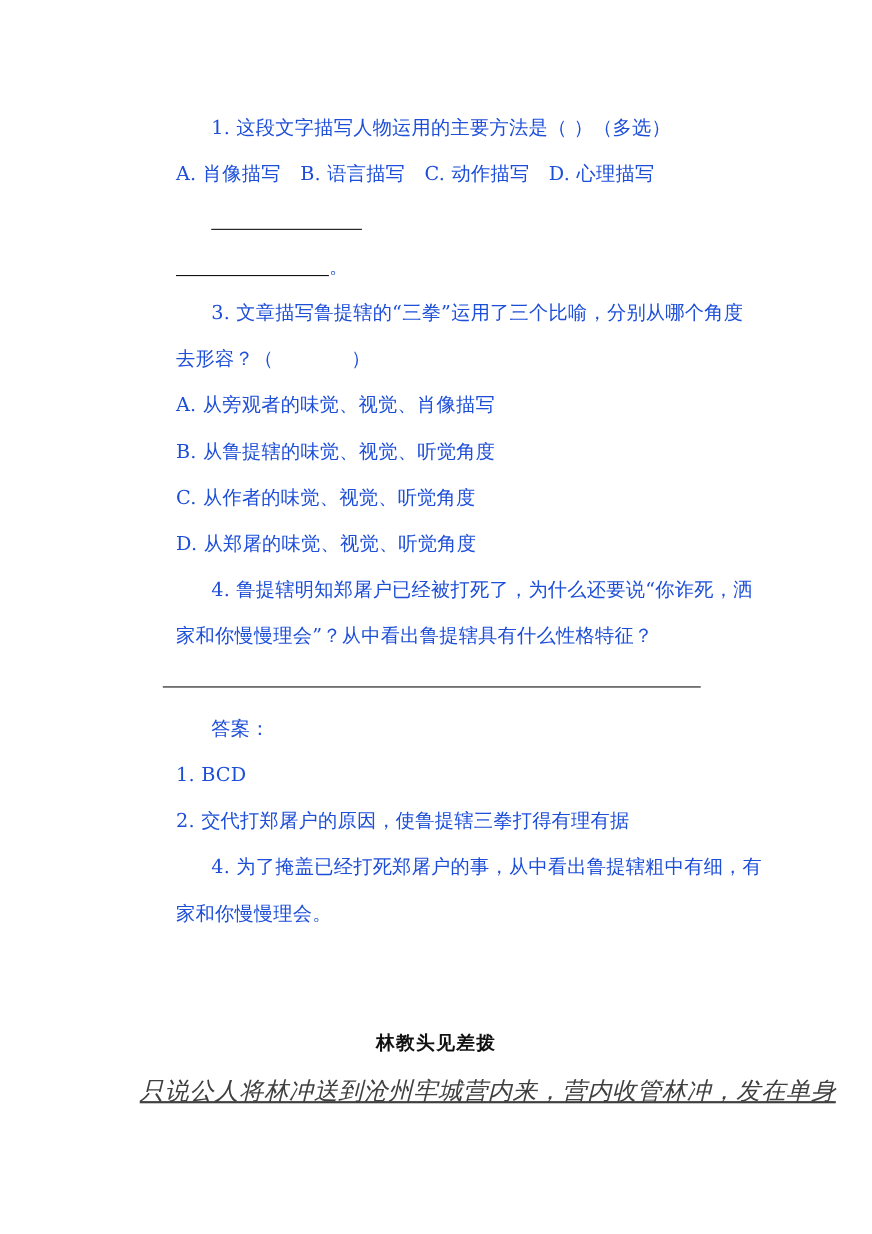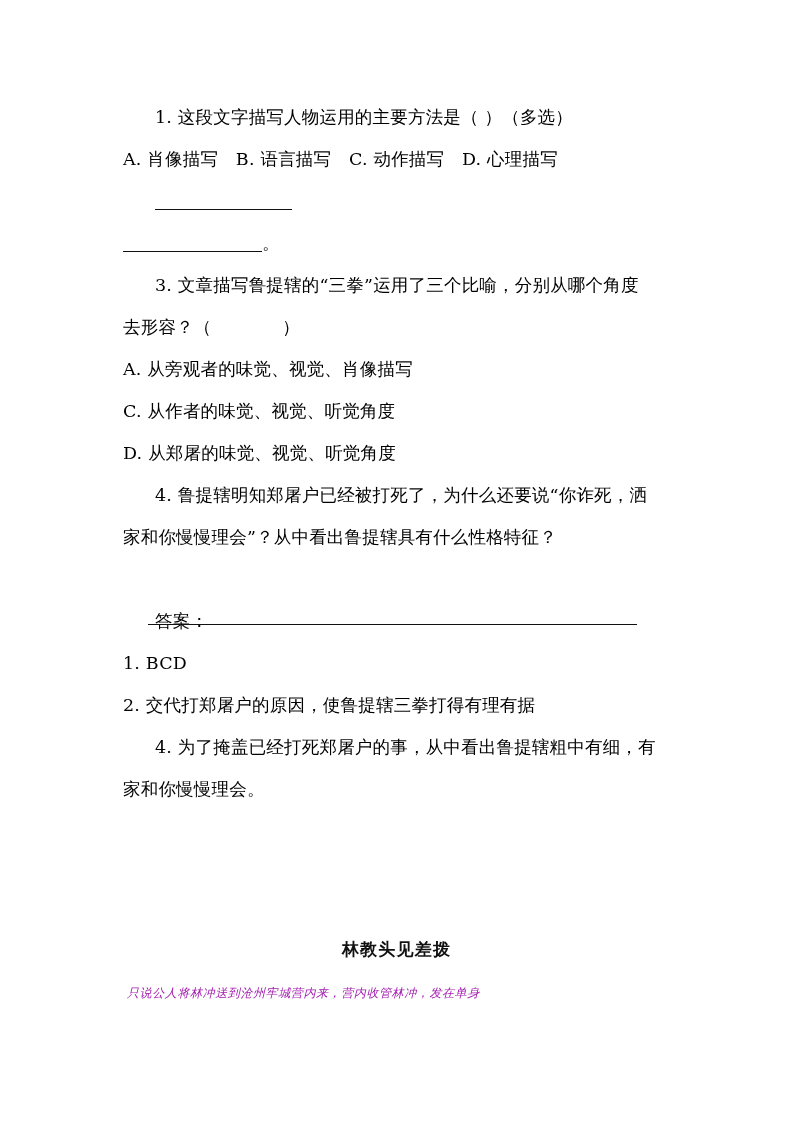--- a/index.html
+++ b/index.html
@@ -39,7 +39,8 @@
     line-height: 42px;
     letter-spacing: 0.2px;
     white-space: nowrap;
-    color: #000000;
+    color: #1d4ed8;
+    margin-left: 37px;
   }
 
   .line.indent {

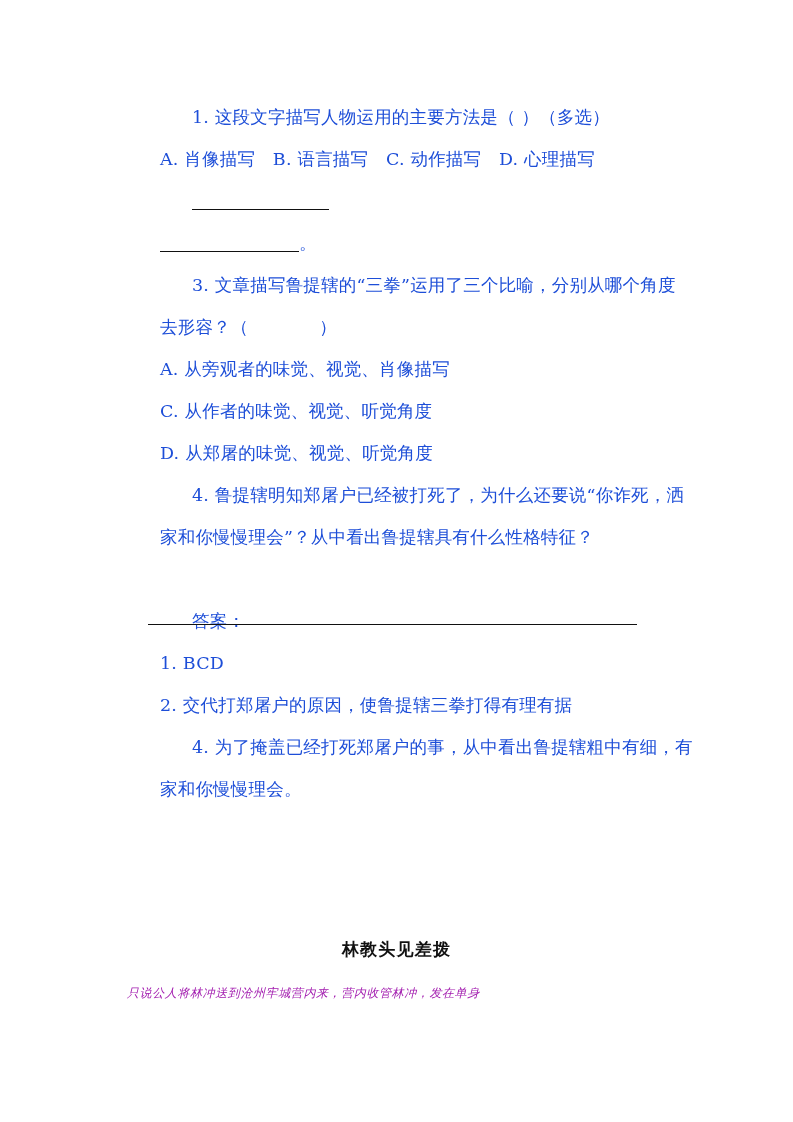--- a/index.html
+++ b/index.html
@@ -130,6 +130,7 @@
 
     <div class="line wrap">A. 从旁观者的味觉、视觉、肖像描写</div>
 
+    <div class="line wrap">B. 从鲁提辖的味觉、视觉、听觉角度</div>
 
     <div class="line wrap">C. 从作者的味觉、视觉、听觉角度</div>
 

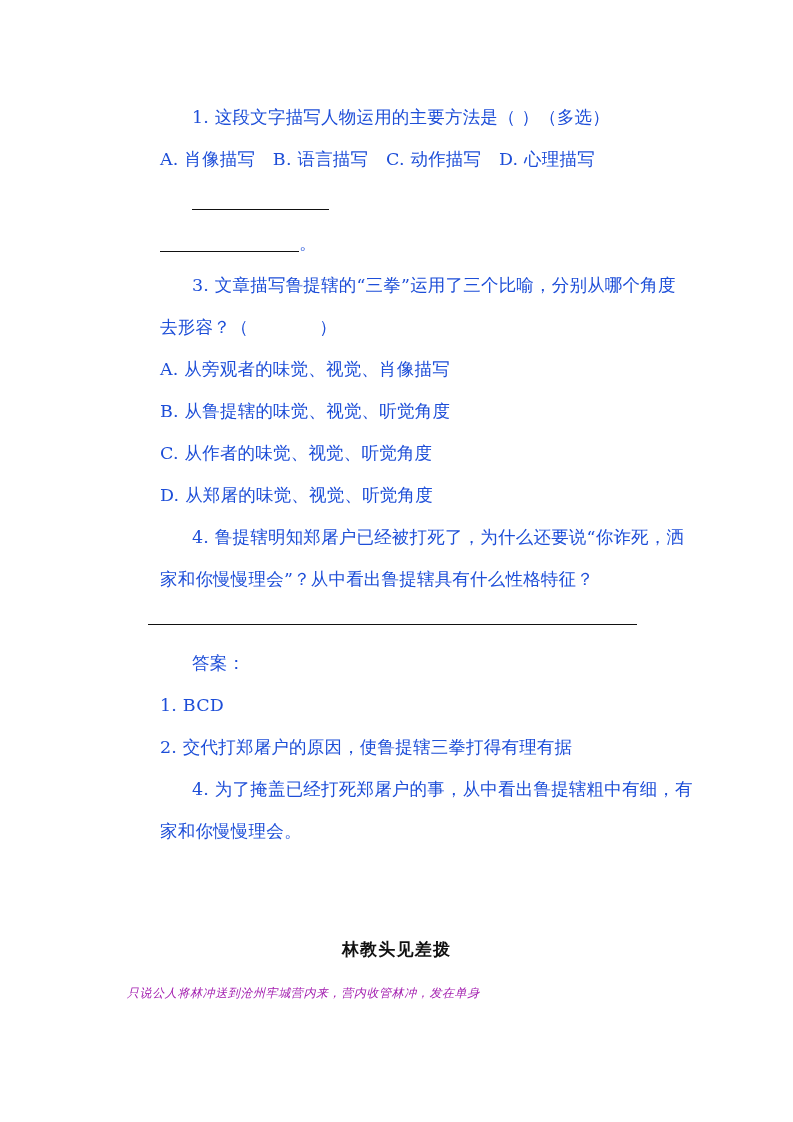--- a/index.html
+++ b/index.html
@@ -96,13 +96,14 @@
     left: 127px;
     top: 976px;
     width: 550px;
-    font-size: 12px;
+    font-size: 22px;
     line-height: 34px;
     white-space: nowrap;
-    color: #a21caf;
+    color: #404040;
     font-family: "DejaVu Serif", "Liberation Serif", serif;
     font-style: italic;
     letter-spacing: 0.6px;
+    text-decoration: underline;
   }
 </style>
 </head>

